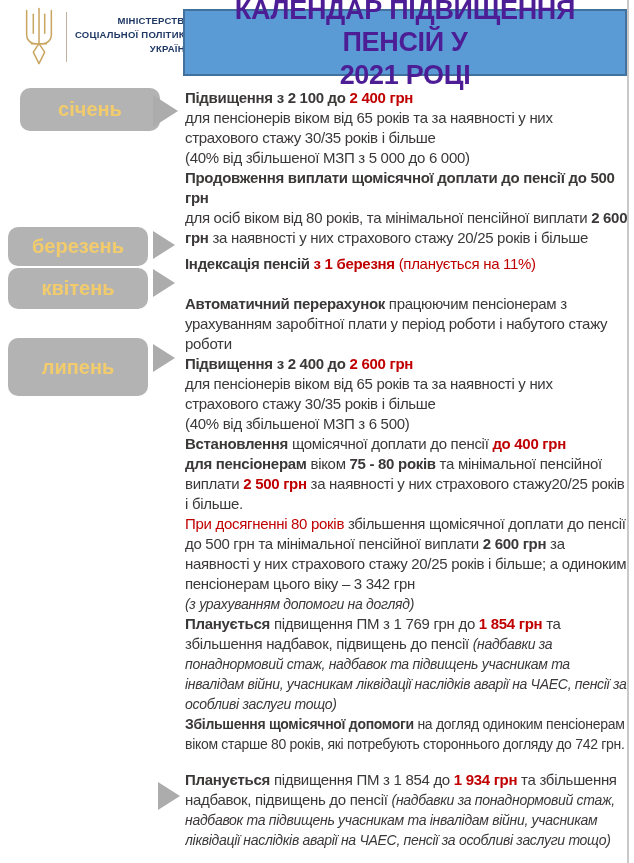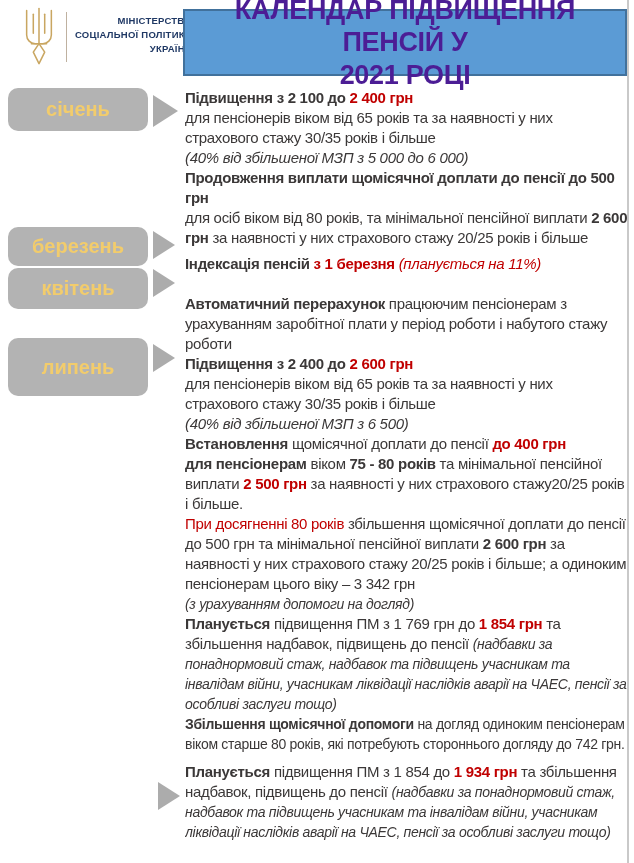--- a/index.html
+++ b/index.html
@@ -55,7 +55,7 @@
     color:var(--month-text);
     font-weight:bold;font-size:20px;
   }
-  .m-jan{top:88px;height:43px;}
+  .m-jan{top:88px;height:43px;margin-left:12px;}
   .m-mar{top:227px;height:39px;}
   .m-apr{top:268px;height:41px;}
   .m-jul{top:338px;height:58px;}

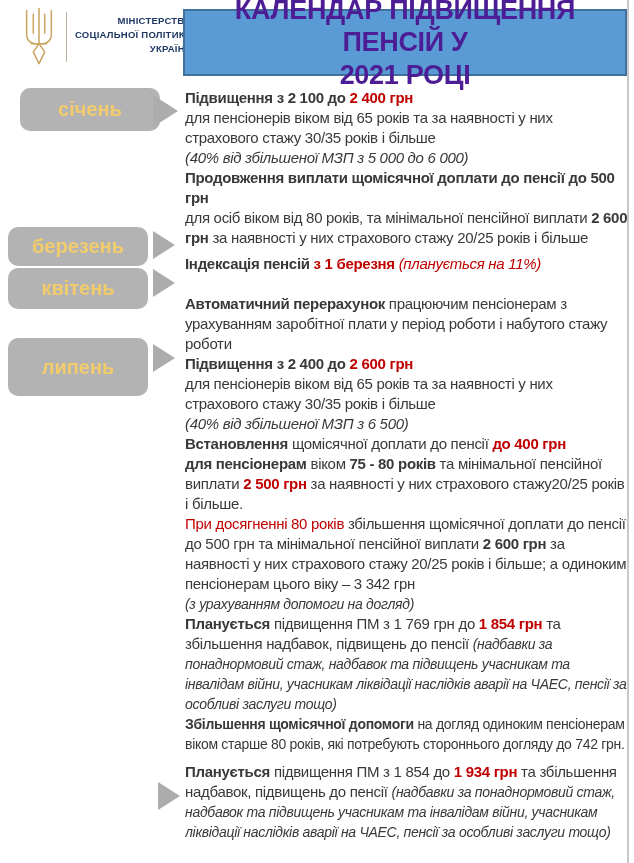--- a/index.html
+++ b/index.html
@@ -92,7 +92,7 @@
   .seg-r{}
   .seg-br{font-weight:bold;color:var(--accent-red);}
   .seg-rr{color:var(--accent-red);}
-  .seg-i{font-style:italic;}
+  .seg-i{}
   .seg-ir{font-style:italic;color:var(--accent-red);}
   .seg-is{font-style:italic;font-size:14px;}
   .seg-bs{font-weight:bold;font-size:14px;text-align:center;}

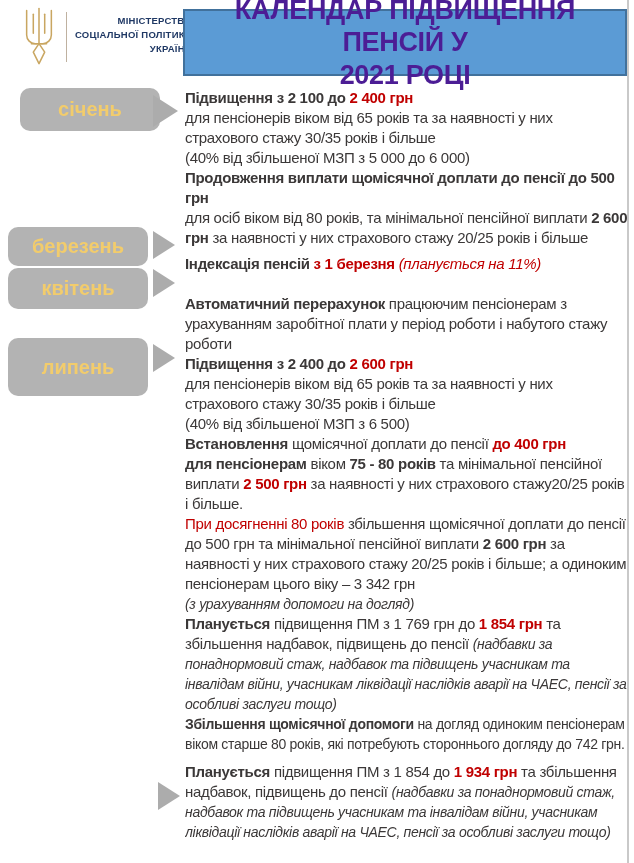--- a/index.html
+++ b/index.html
@@ -93,7 +93,7 @@
   .seg-br{font-weight:bold;color:var(--accent-red);}
   .seg-rr{color:var(--accent-red);}
   .seg-i{}
-  .seg-ir{font-style:italic;color:var(--accent-red);}
+  .seg-ir{color:var(--accent-red);}
   .seg-is{font-style:italic;font-size:14px;}
   .seg-bs{font-weight:bold;font-size:14px;text-align:center;}
   .seg-rs{font-size:14px;}

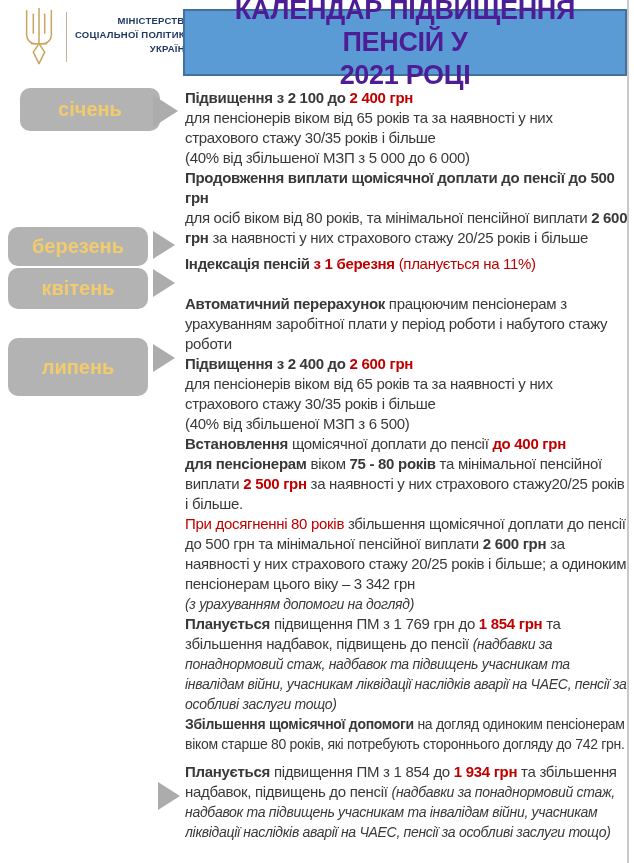--- a/index.html
+++ b/index.html
@@ -81,7 +81,7 @@
   .s-mar{margin-top:6px;}
   .s-apr{margin-top:20px;}
   .s-jul{}
-  .s-dec{margin-top:8px;}
+  .s-dec{margin-top:16px;}
   .para{
     font-size:15px;line-height:20px;
     color:var(--body-text);

